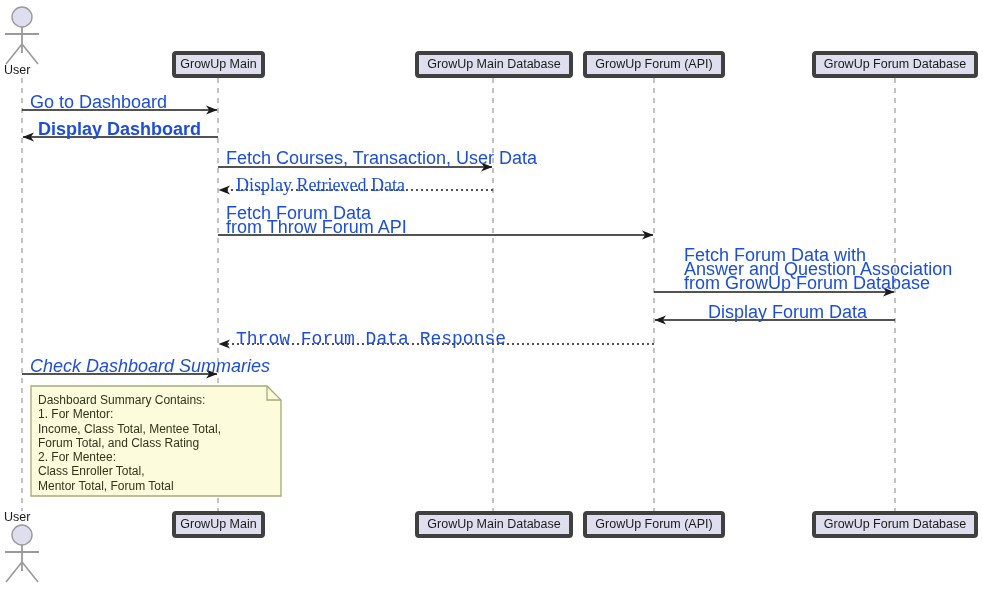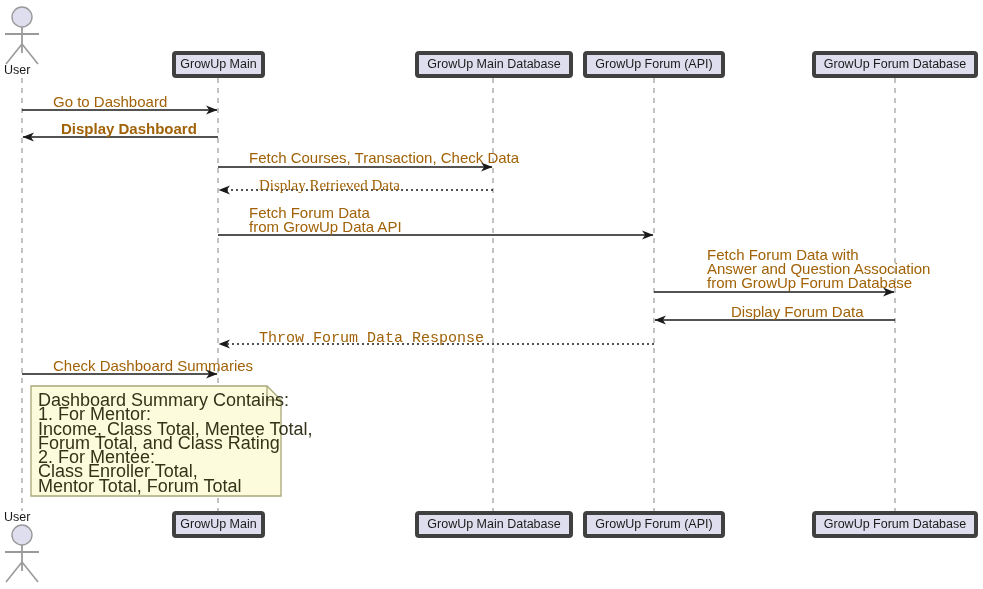--- a/index.html
+++ b/index.html
@@ -44,11 +44,10 @@
   
   .msg-label {
     position: absolute;
-    color: #a16207;
-    font-size: 15px;
+    color: #1d4ed8;
+    font-size: 18px;
     line-height: 14px;
     white-space: pre;
-    margin-left: 23px;
   }
   
   .actor-label {

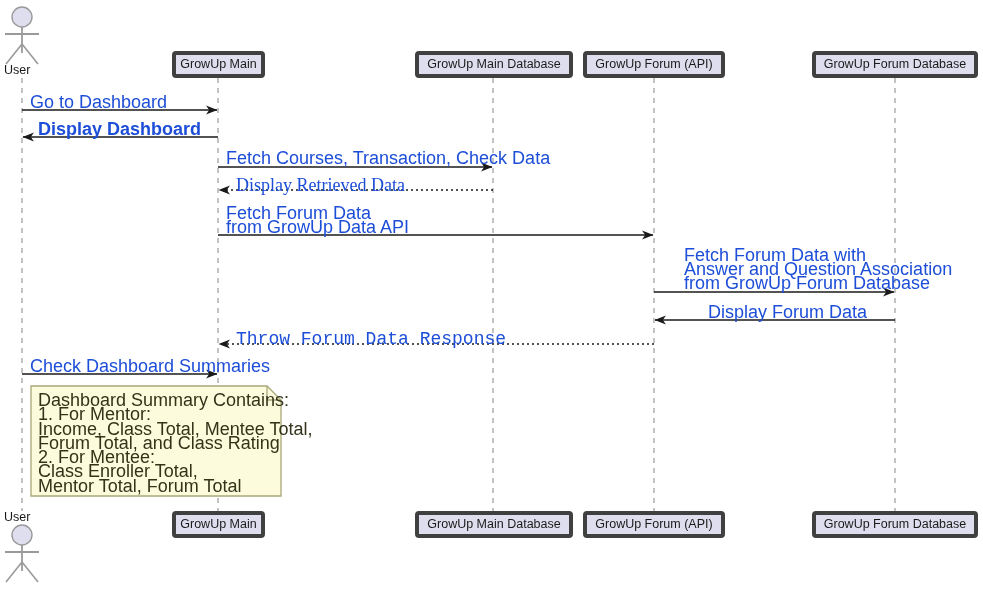--- a/index.html
+++ b/index.html
@@ -158,7 +158,7 @@
     <div id="message-labels">
         <div class="msg-label" style="left: 30px; top: 95px;">Go to Dashboard</div>
         <div class="msg-label" style="left: 38px; top: 122px; font-weight: bold;">Display Dashboard</div>
-        <div class="msg-label" style="left: 226px; top: 151px;">Fetch Courses, Transaction, Check Data</div>
+        <div class="msg-label" style="left: 226px; top: 151px;">Fetch Courses, Transaction, User Data</div>
         <div class="msg-label" style="left: 236px; top: 178px; font-family: Liberation Serif, serif;">Display Retrieved Data</div>
         <div class="msg-label" style="left: 226px; top: 206px;">Fetch Forum Data
 from GrowUp Data API</div>

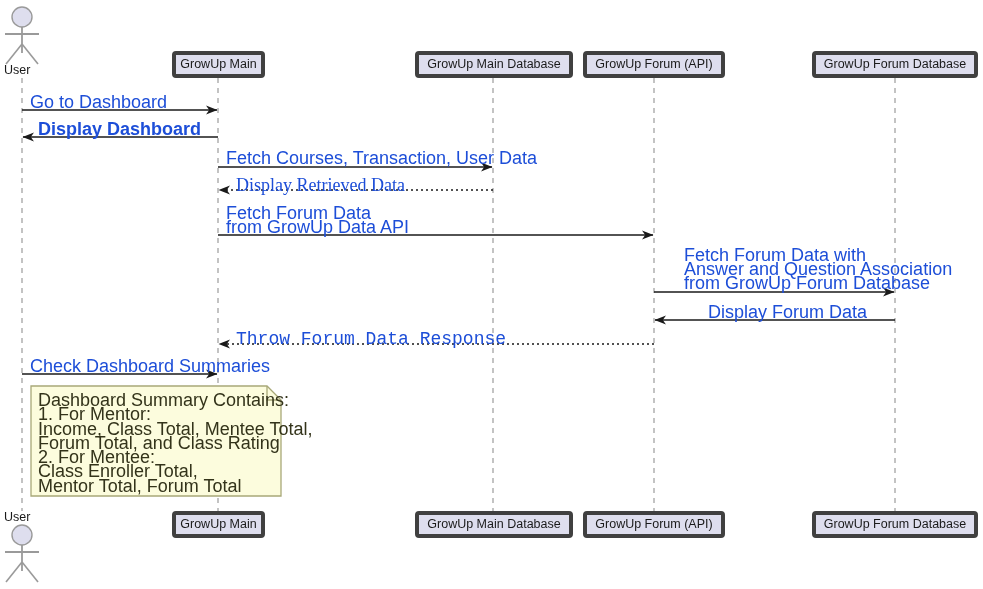--- a/index.html
+++ b/index.html
@@ -161,7 +161,7 @@
         <div class="msg-label" style="left: 226px; top: 151px;">Fetch Courses, Transaction, User Data</div>
         <div class="msg-label" style="left: 236px; top: 178px; font-family: Liberation Serif, serif;">Display Retrieved Data</div>
         <div class="msg-label" style="left: 226px; top: 206px;">Fetch Forum Data
-from GrowUp Data API</div>
+from Throw Forum API</div>
         <div class="msg-label" style="left: 684px; top: 248px;">Fetch Forum Data with
 Answer and Question Association
 from GrowUp Forum Database</div>

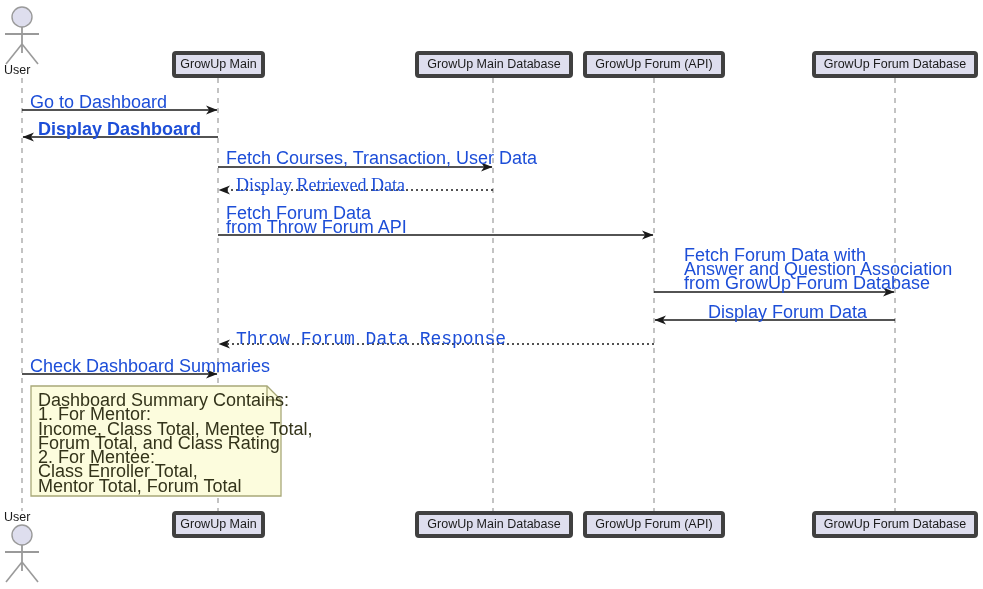--- a/index.html
+++ b/index.html
@@ -167,7 +167,7 @@
 from GrowUp Forum Database</div>
         <div class="msg-label" style="left: 708px; top: 305px;">Display Forum Data</div>
         <div class="msg-label" style="left: 236px; top: 332px; font-family: Liberation Mono, monospace;">Throw Forum Data Response</div>
-        <div class="msg-label" style="left: 30px; top: 359px;">Check Dashboard Summaries</div>
+        <div class="msg-label" style="left: 30px; top: 359px; font-style: italic;">Check Dashboard Summaries</div>
       </div>
 
     <div id="note-text-holder">

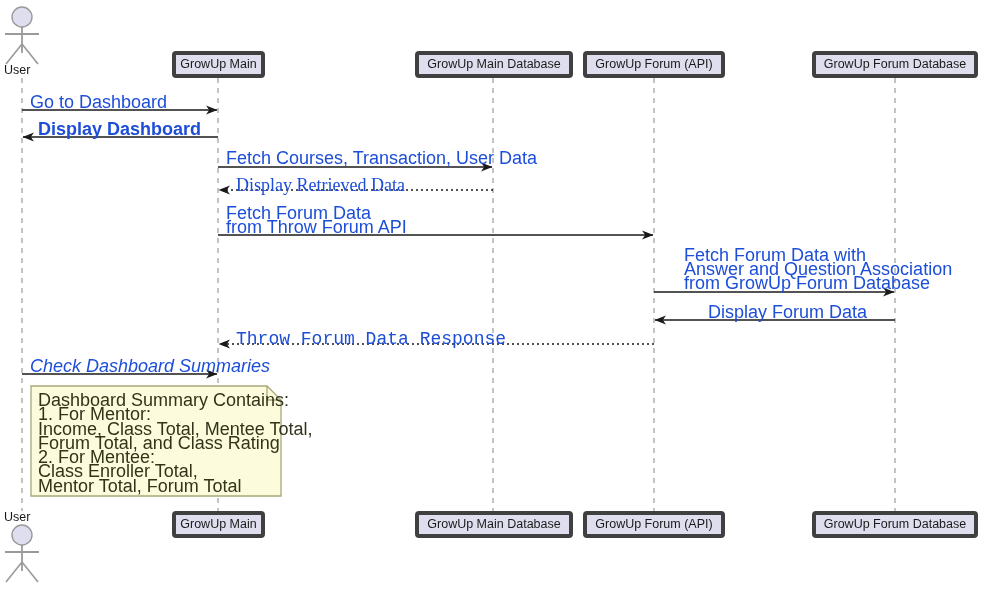--- a/index.html
+++ b/index.html
@@ -60,7 +60,7 @@
   .note-text {
     position: absolute;
     color: #33331a;
-    font-size: 18px;
+    font-size: 12px;
     line-height: 14.3px;
     white-space: pre;
   }

